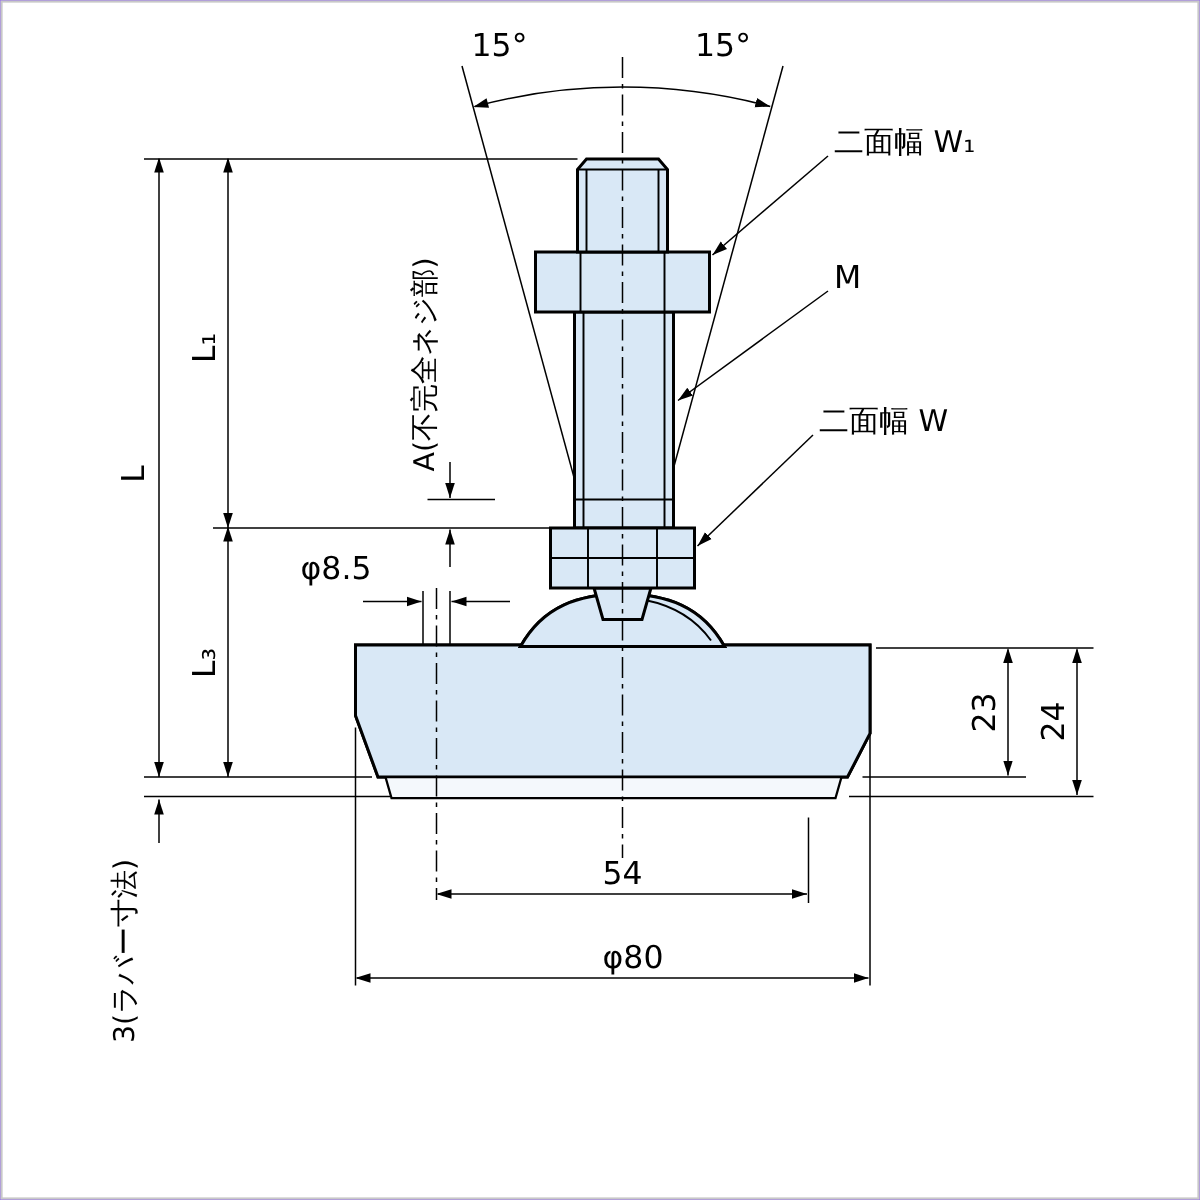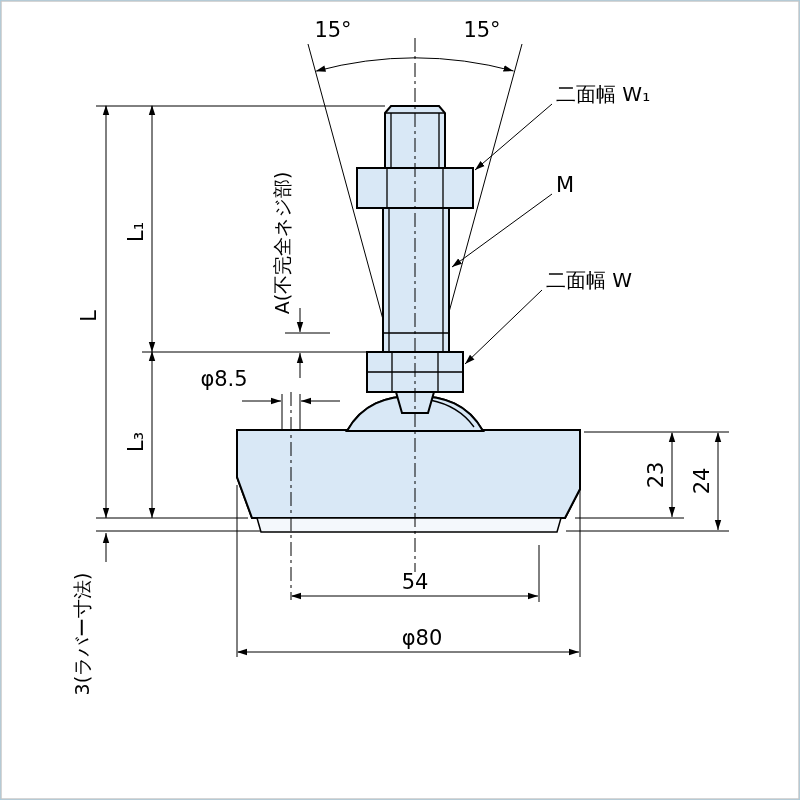--- a/index.html
+++ b/index.html
@@ -3,7 +3,7 @@
 <meta charset="utf-8">
 <style>
   html,body{margin:0;padding:0;background:#ffffff;}
-  .page{width:800px;height:800px;position:relative;background:#7dd3fc;}
+  .page{width:800px;height:800px;position:relative;background:#8b5cf6;}
   svg{display:block;}
   text{font-family:"DejaVu Sans","Liberation Sans",sans-serif;fill:#000;}
   .dimtxt{font-size:21px;}

